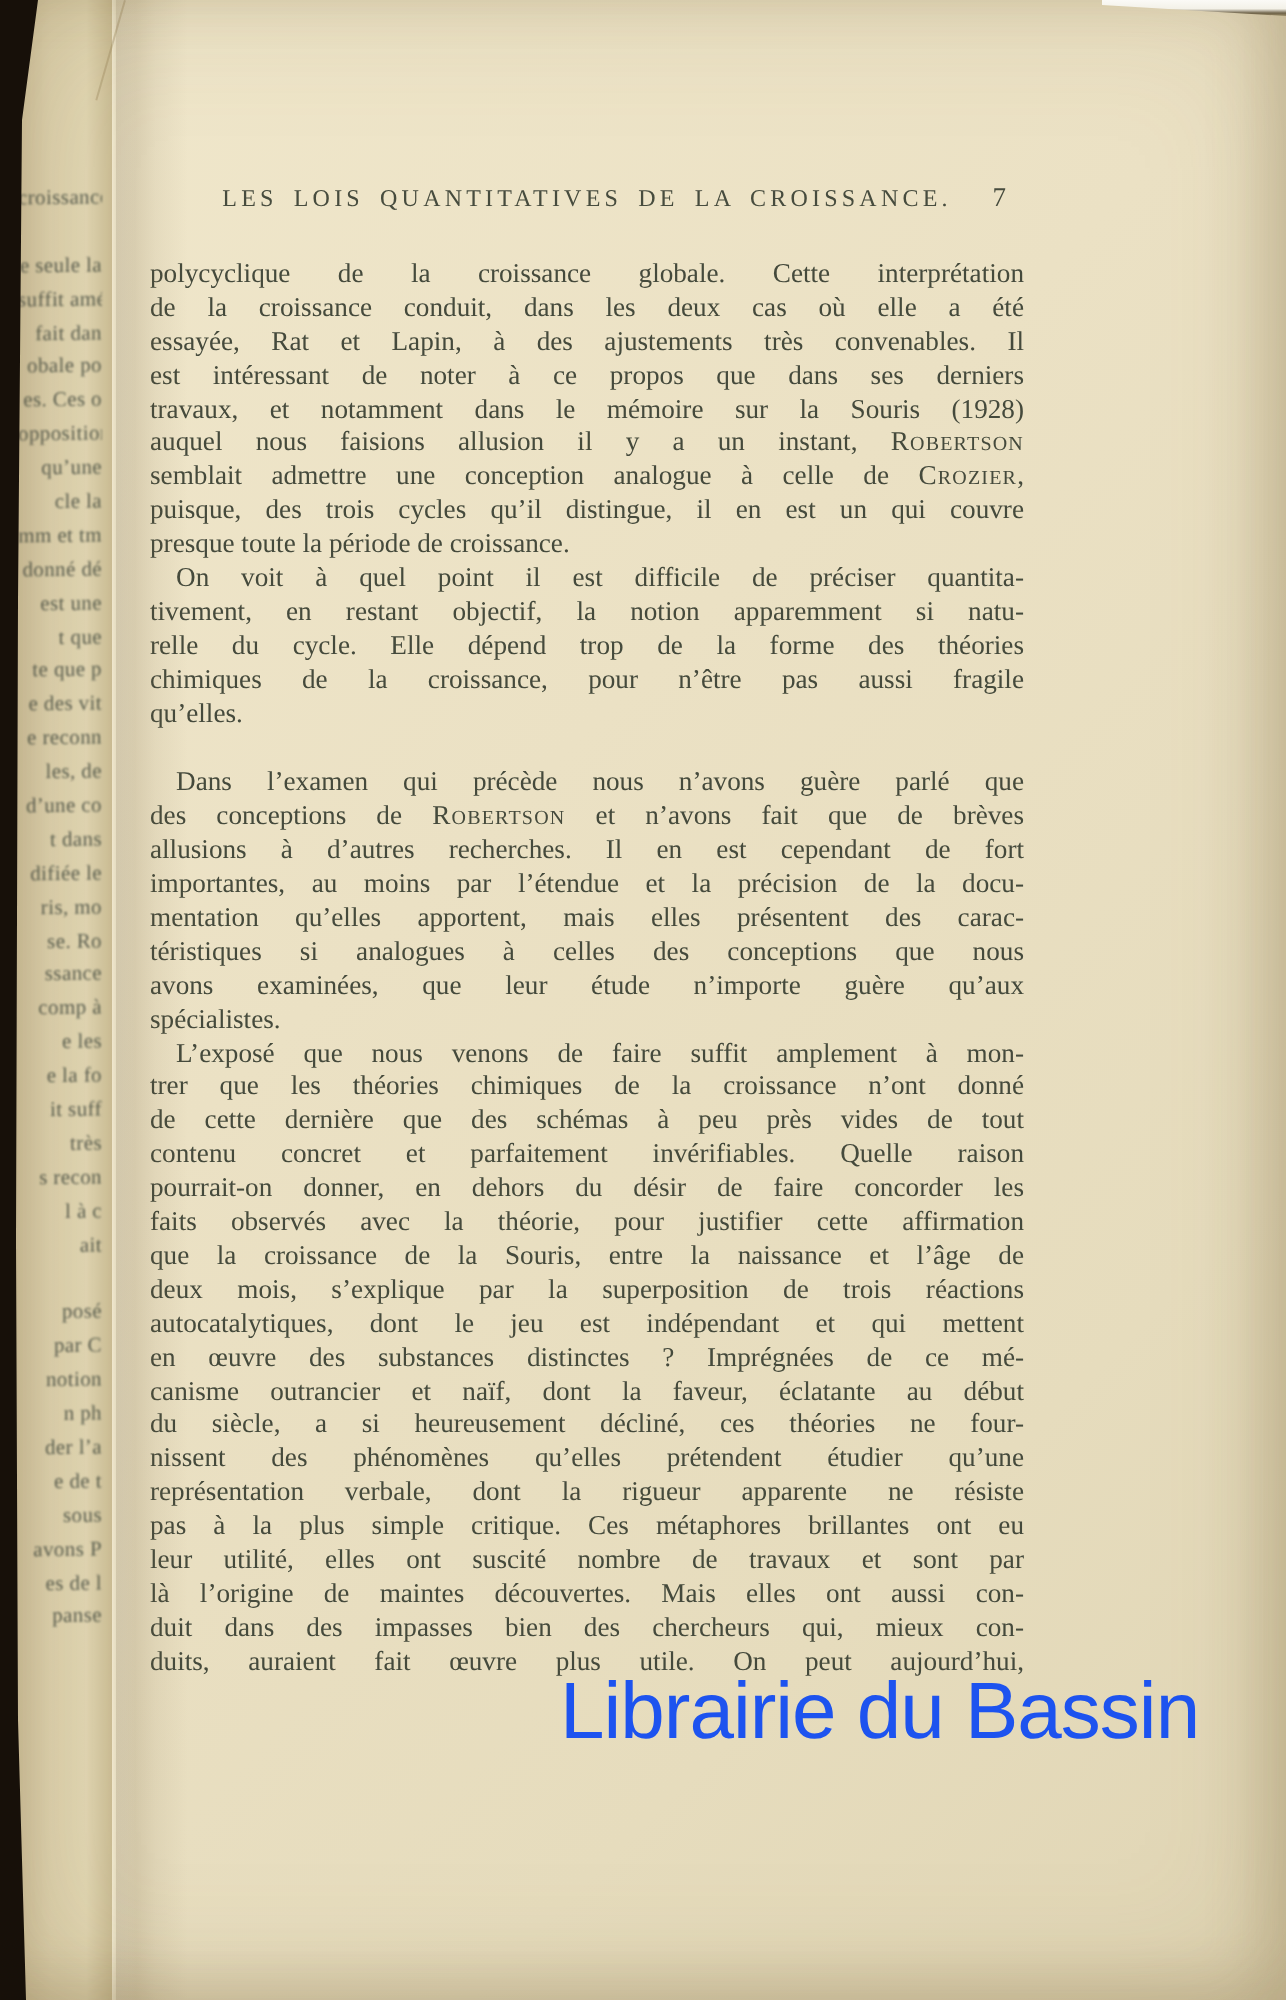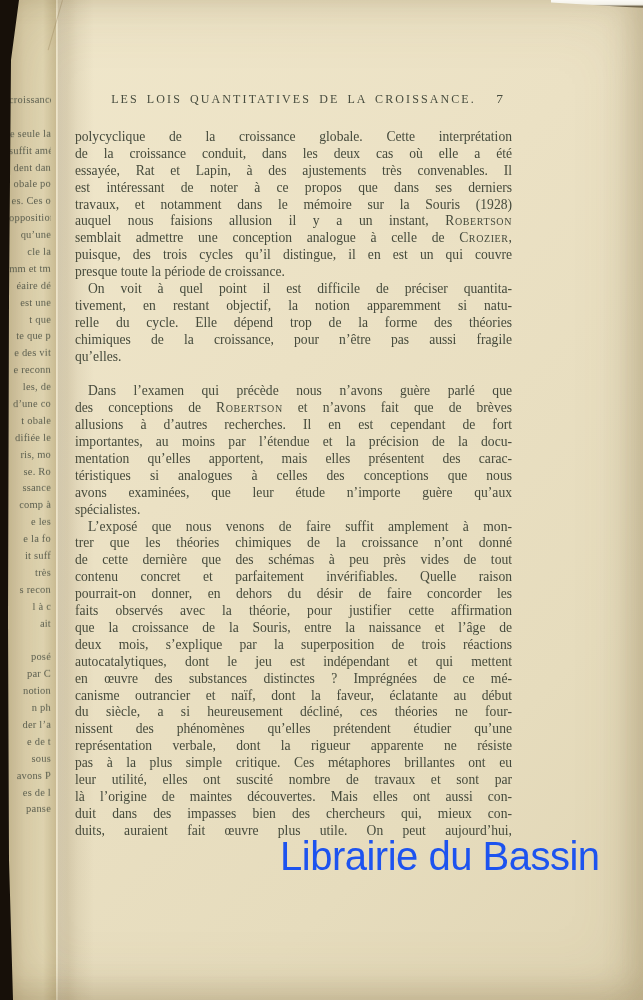--- a/index.html
+++ b/index.html
@@ -112,7 +112,7 @@
         <div>&nbsp;</div>
         <div>e seule la</div>
         <div>suffit amé</div>
-        <div>dent dan</div>
+        <div>fait dan</div>
         <div>obale po</div>
         <div>es. Ces o</div>
         <div>opposition</div>

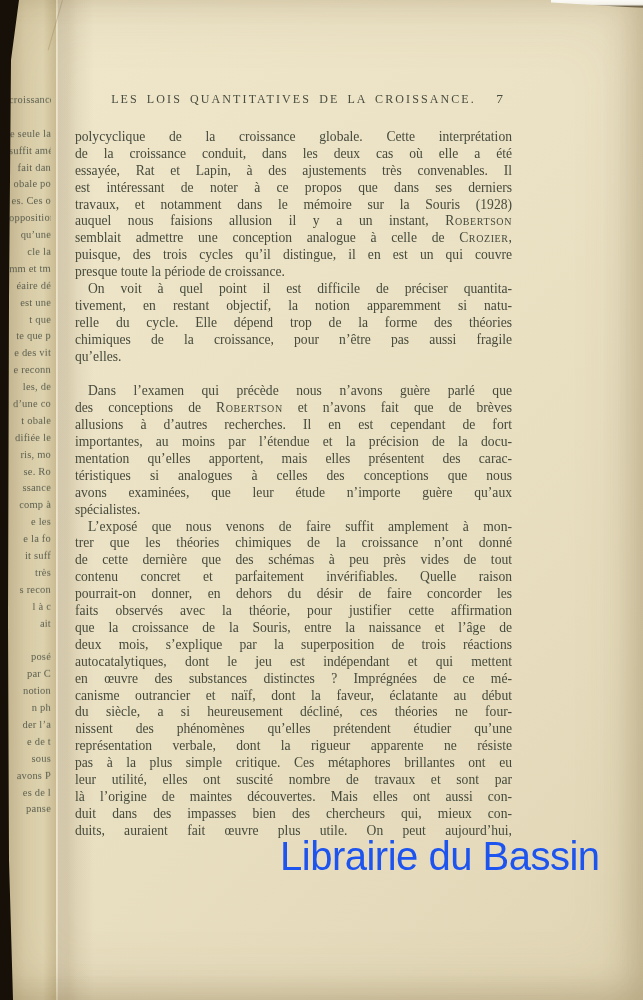--- a/index.html
+++ b/index.html
@@ -119,7 +119,7 @@
         <div>qu’une</div>
         <div>cle la</div>
         <div>mm et tm</div>
-        <div>éaire dé</div>
+        <div>donné dé</div>
         <div>est une</div>
         <div>t que</div>
         <div>te que p</div>

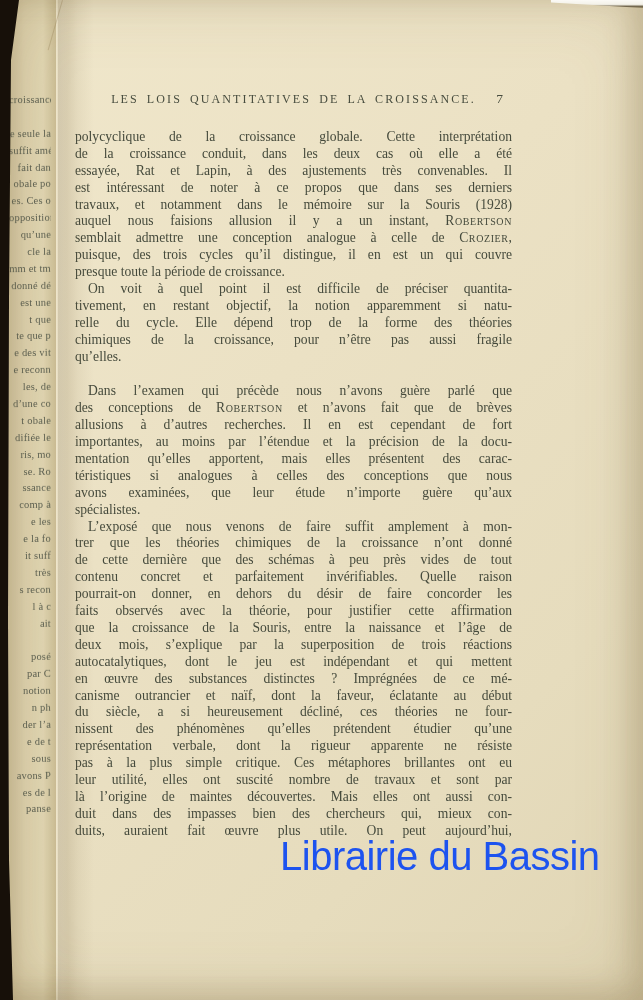--- a/index.html
+++ b/index.html
@@ -127,7 +127,7 @@
         <div>e reconn</div>
         <div>les, de</div>
         <div>d’une co</div>
-        <div>t obale</div>
+        <div>t dans</div>
         <div>difiée le</div>
         <div>ris, mo</div>
         <div>se. Ro</div>

